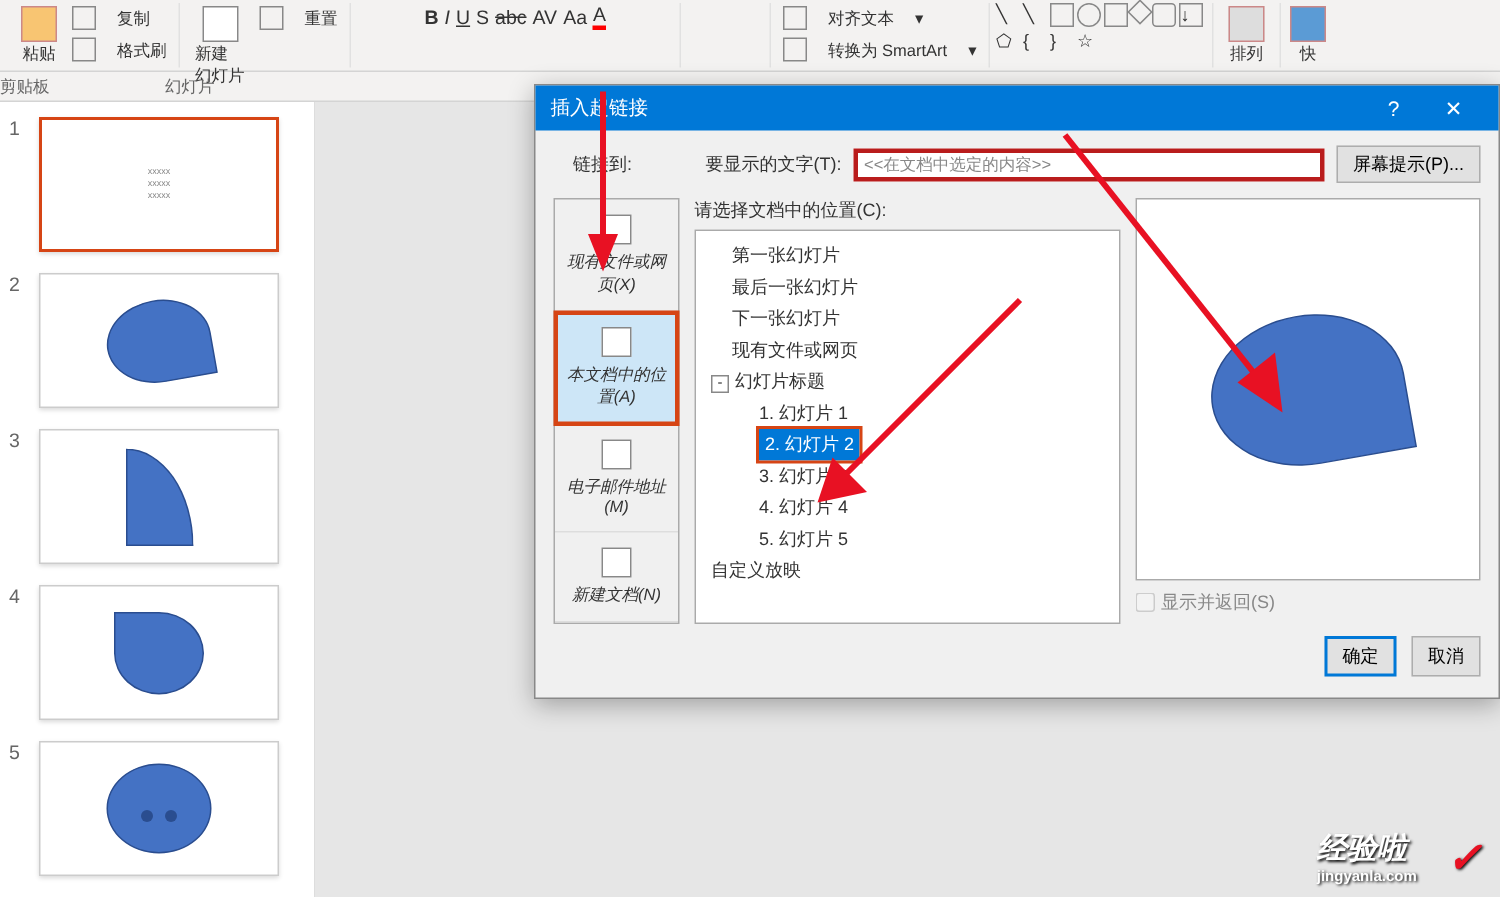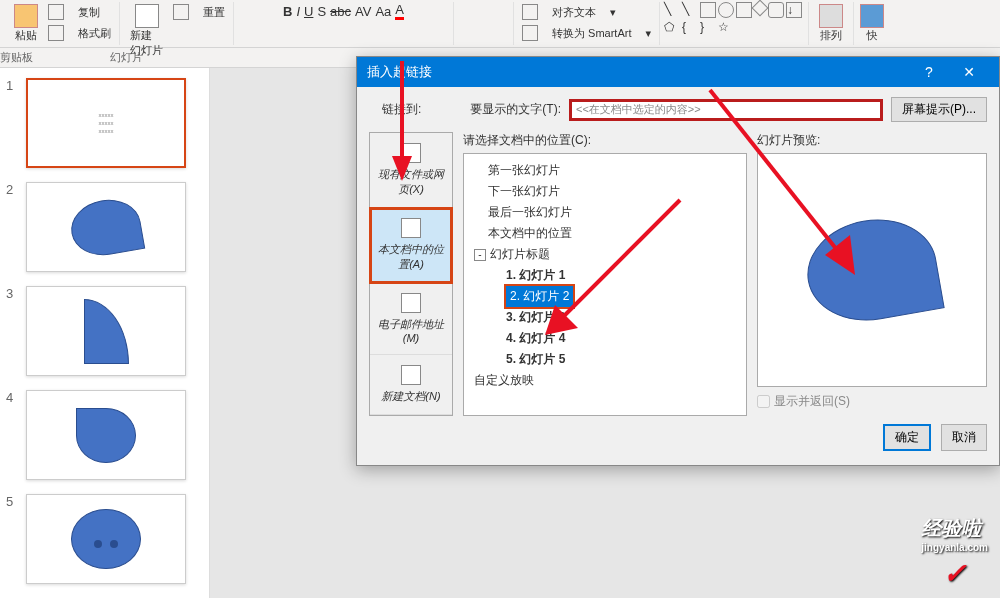--- a/index.html
+++ b/index.html
@@ -255,7 +255,6 @@
         </div>
       </div>
       <div class="preview-col">
-        <div class="col-label">幻灯片预览:</div>
         <div class="preview-box">
           <div class="preview-shape"></div>
         </div>

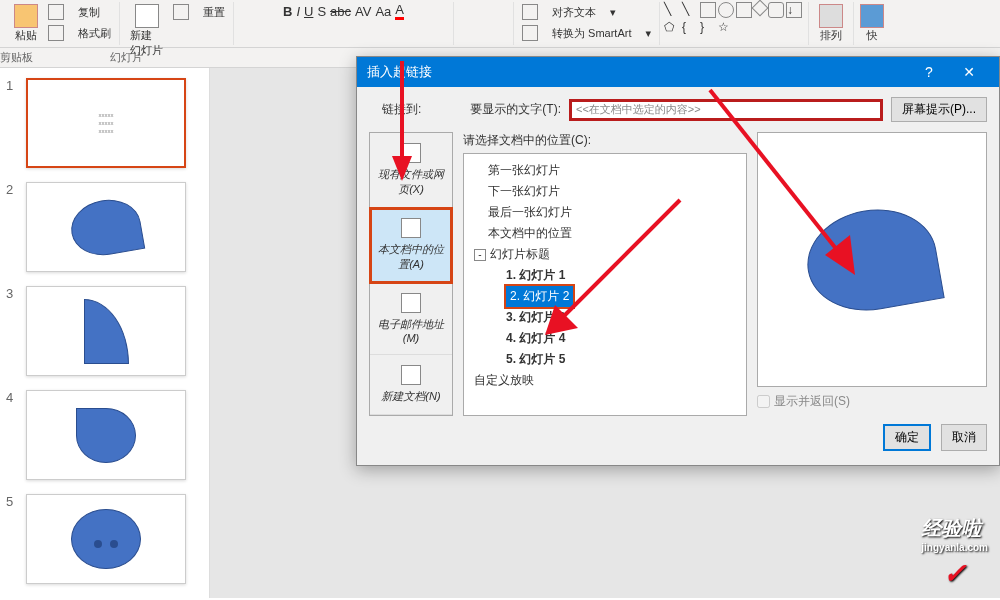--- a/index.html
+++ b/index.html
@@ -242,8 +242,8 @@
         <div class="col-label">请选择文档中的位置(C):</div>
         <div class="tree-box">
           <div class="tree-item indent1">第一张幻灯片</div>
+          <div class="tree-item indent1">最后一张幻灯片</div>
           <div class="tree-item indent1">下一张幻灯片</div>
-          <div class="tree-item indent1">最后一张幻灯片</div>
           <div class="tree-item indent1">本文档中的位置</div>
           <div class="tree-item"><span class="tree-expand">-</span><span>幻灯片标题</span></div>
           <div class="tree-item indent2">1. 幻灯片 1</div>

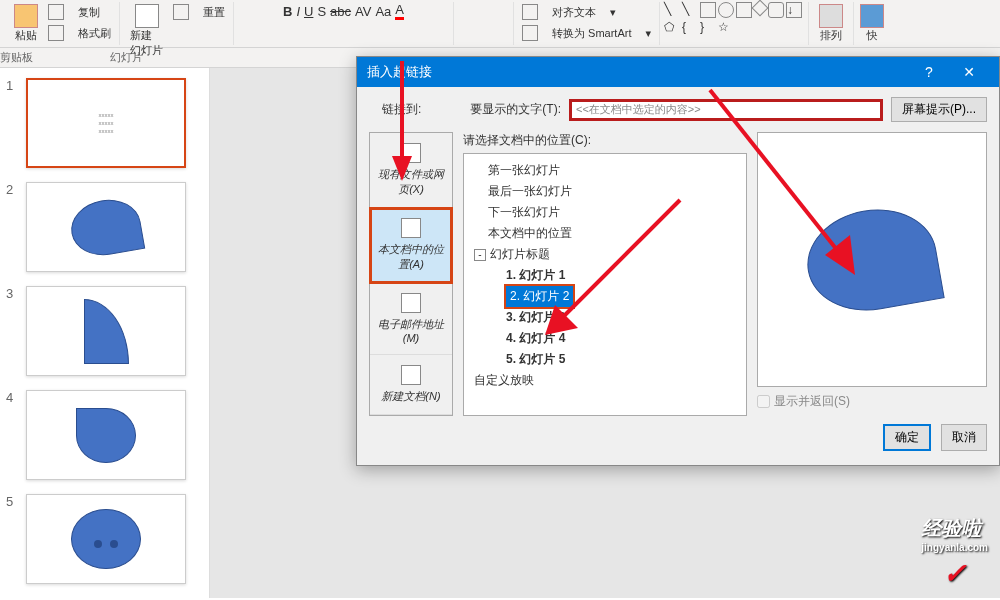--- a/index.html
+++ b/index.html
@@ -244,7 +244,7 @@
           <div class="tree-item indent1">第一张幻灯片</div>
           <div class="tree-item indent1">最后一张幻灯片</div>
           <div class="tree-item indent1">下一张幻灯片</div>
-          <div class="tree-item indent1">本文档中的位置</div>
+          <div class="tree-item indent1">现有文件或网页</div>
           <div class="tree-item"><span class="tree-expand">-</span><span>幻灯片标题</span></div>
           <div class="tree-item indent2">1. 幻灯片 1</div>
           <div><span class="tree-item selected">2. 幻灯片 2</span></div>

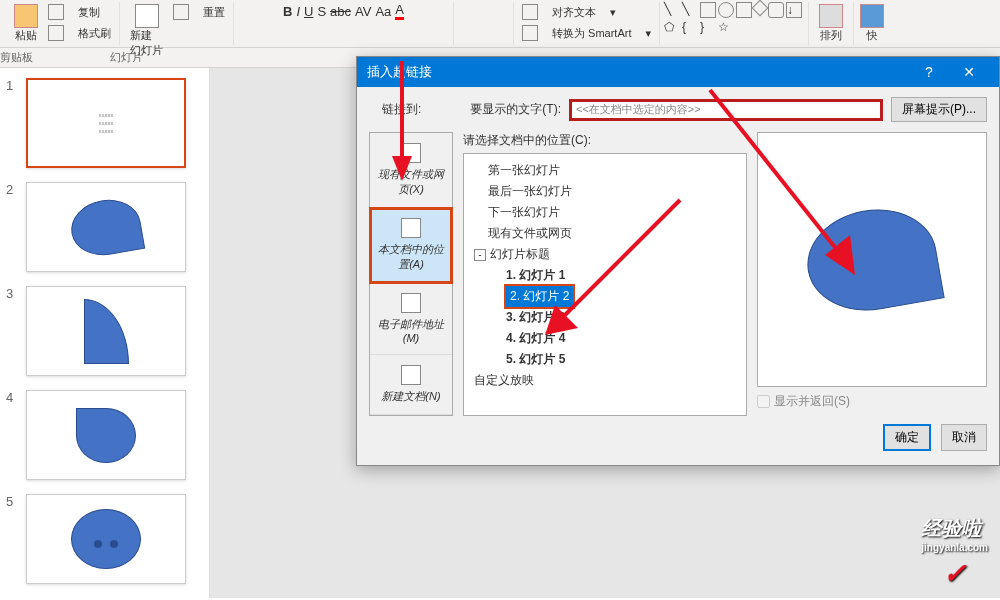--- a/index.html
+++ b/index.html
@@ -58,7 +58,7 @@
 .tree-box { flex: 1; border: 1px solid #aaa; background: #fff; padding: 6px; overflow: auto; }
 .tree-item { padding: 2px 4px; font-size: 12px; cursor: pointer; }
 .tree-item.indent1 { padding-left: 18px; }
-.tree-item.indent2 { padding-left: 36px; font-weight: bold; }
+.tree-item.indent2 { padding-left: 36px; }
 .tree-item.selected { background: #0078d7; color: #fff; display: inline-block; margin-left: 36px; padding-left: 4px; outline: 2px solid #d64515; }
 .tree-expand { display: inline-block; width: 12px; height: 12px; border: 1px solid #888; text-align: center; line-height: 10px; font-size: 10px; margin-right: 4px; }
 

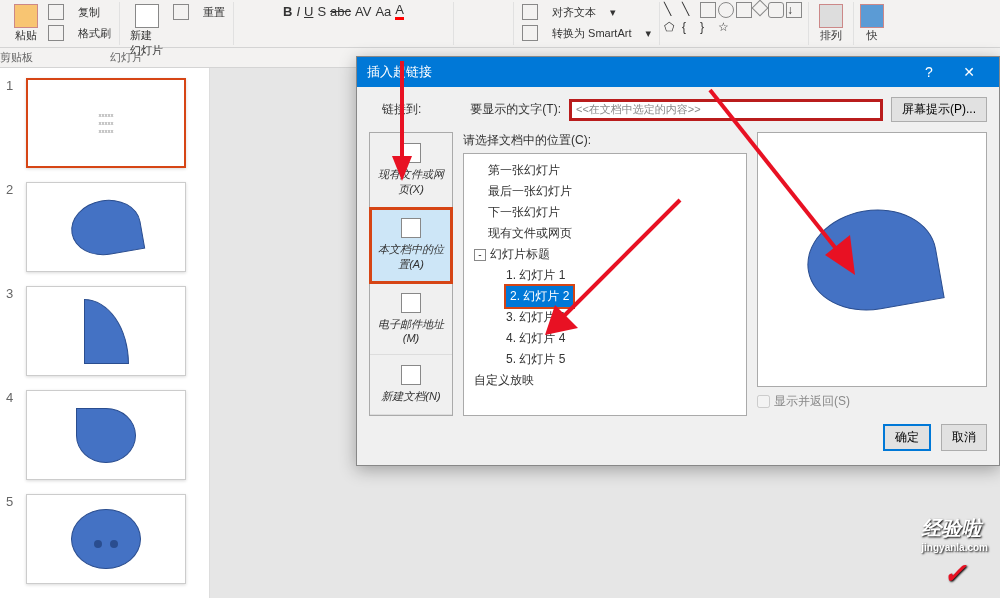--- a/index.html
+++ b/index.html
@@ -73,7 +73,7 @@
 .arrow-line { stroke: #e81123; stroke-width: 4; fill: none; }
 .arrow-head { fill: #e81123; }
 
-.watermark { position: absolute; bottom: 10px; right: 12px; color: #fff; font-weight: bold; font-style: italic; text-shadow: 1px 1px 2px #000; font-size: 20px; display: flex; align-items: center; gap: 4px; flex-direction: column; }
+.watermark { position: absolute; bottom: 10px; right: 12px; color: #fff; font-weight: bold; font-style: italic; text-shadow: 1px 1px 2px #000; font-size: 20px; display: flex; align-items: center; gap: 20px; }
 .watermark .sub { font-size: 10px; display: block; font-style: normal; }
 .watermark .check { color: #e81123; font-size: 28px; }
 </style>

